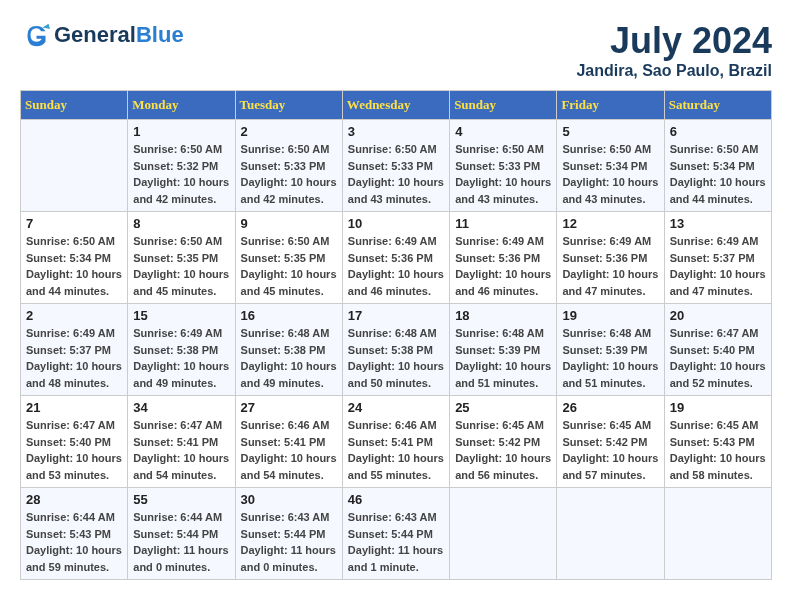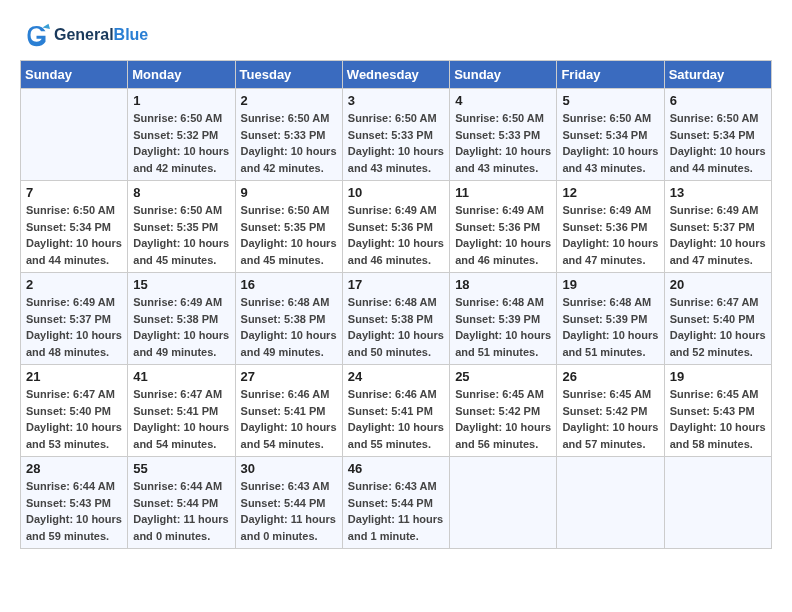--- a/index.html
+++ b/index.html
@@ -93,7 +93,7 @@
       <path d="M30 10 L38 5 L40 12 Z" fill="#3a9fd4"></path>
     </svg>
     <div>
-      <div style="font-size:16px;font-weight:bold;color:#1a3a5c;">General<span style="color:#2a7fd4;">Blue</span></div>
+      <div style="font-size:22px;font-weight:bold;color:#1a3a5c;">General<span style="color:#2a7fd4;">Blue</span></div>
     </div>
   </div>
   <div class="title-block">

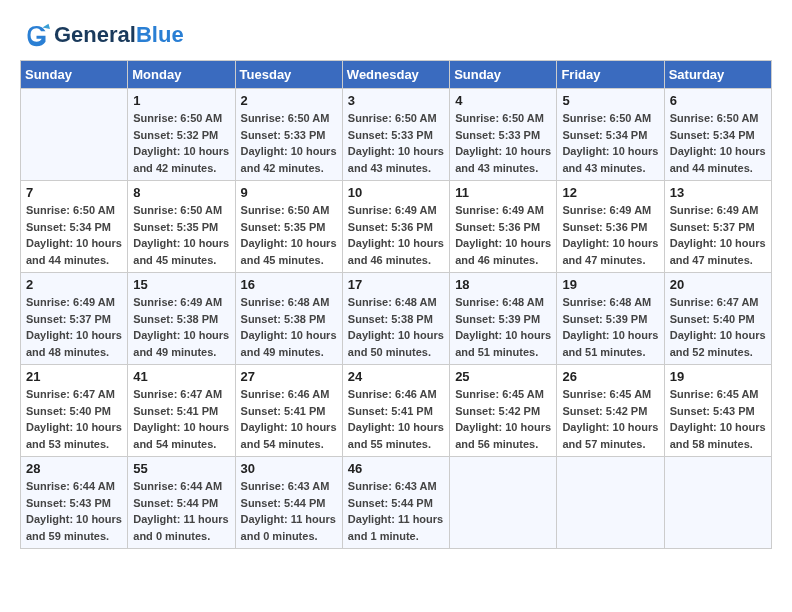--- a/index.html
+++ b/index.html
@@ -97,6 +97,7 @@
     </div>
   </div>
   <div class="title-block">
+    <div class="month-title">July 2024</div>
   </div>
 </div>
 

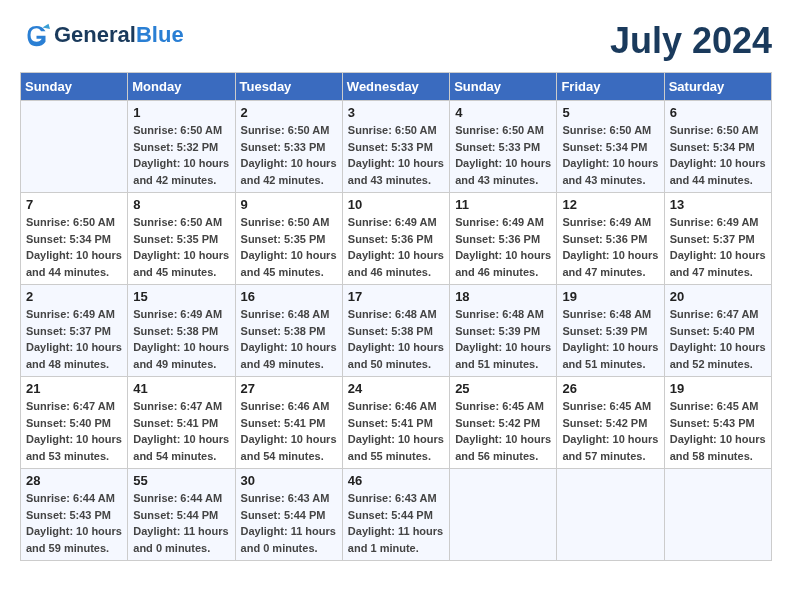--- a/index.html
+++ b/index.html
@@ -98,6 +98,7 @@
   </div>
   <div class="title-block">
     <div class="month-title">July 2024</div>
+    <div class="location">Jandira, Sao Paulo, Brazil</div>
   </div>
 </div>
 

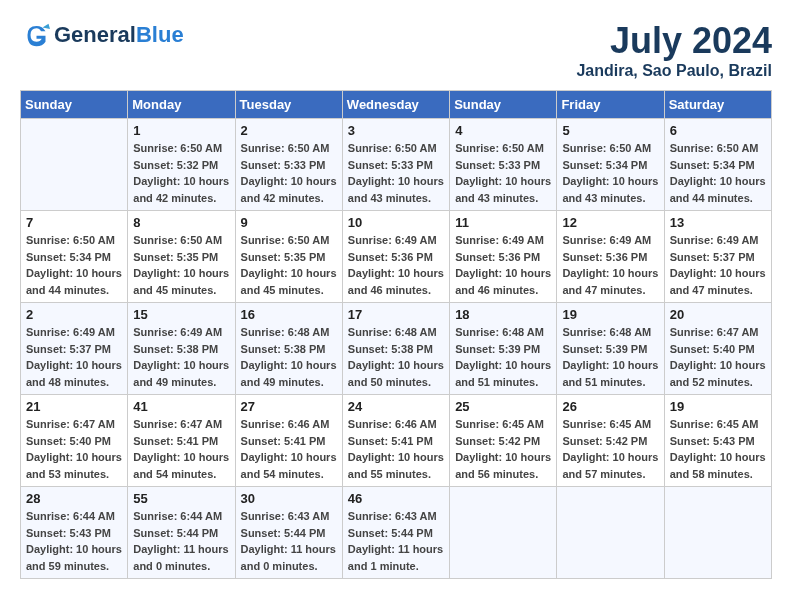--- a/index.html
+++ b/index.html
@@ -45,7 +45,8 @@
     }
     thead tr {
       background-color: #3a6bbf;
-      color: #ffffff;
+      color: #fde047;
+      font-family: Liberation Serif, serif;
     }
     thead th {
       padding: 6px 4px;

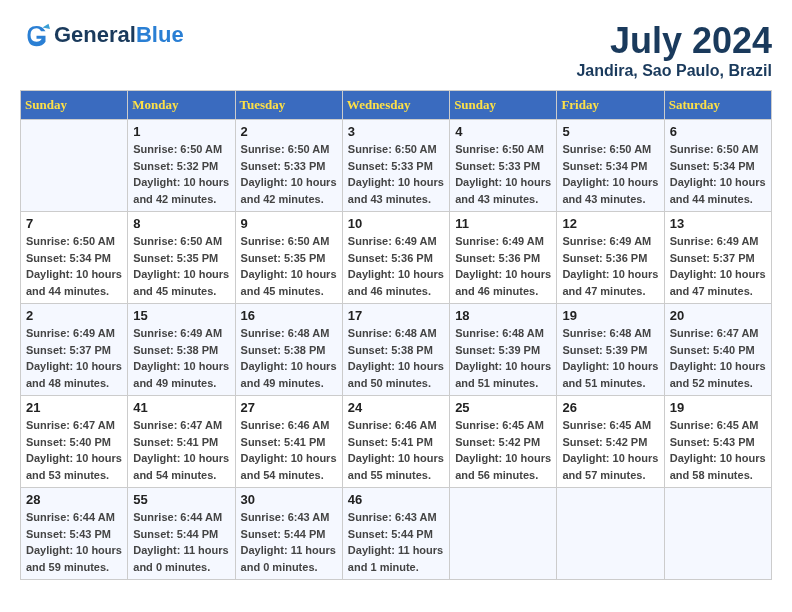--- a/index.html
+++ b/index.html
@@ -209,7 +209,7 @@
           <div class="day-info">Sunrise: 6:47 AM<br>Sunset: 5:40 PM<br>Daylight: 10 hours<br>and 53 minutes.</div>
         </td>
         <td>
-          <div class="day-number">41</div>
+          <div class="day-number">34</div>
           <div class="day-info">Sunrise: 6:47 AM<br>Sunset: 5:41 PM<br>Daylight: 10 hours<br>and 54 minutes.</div>
         </td>
         <td>

